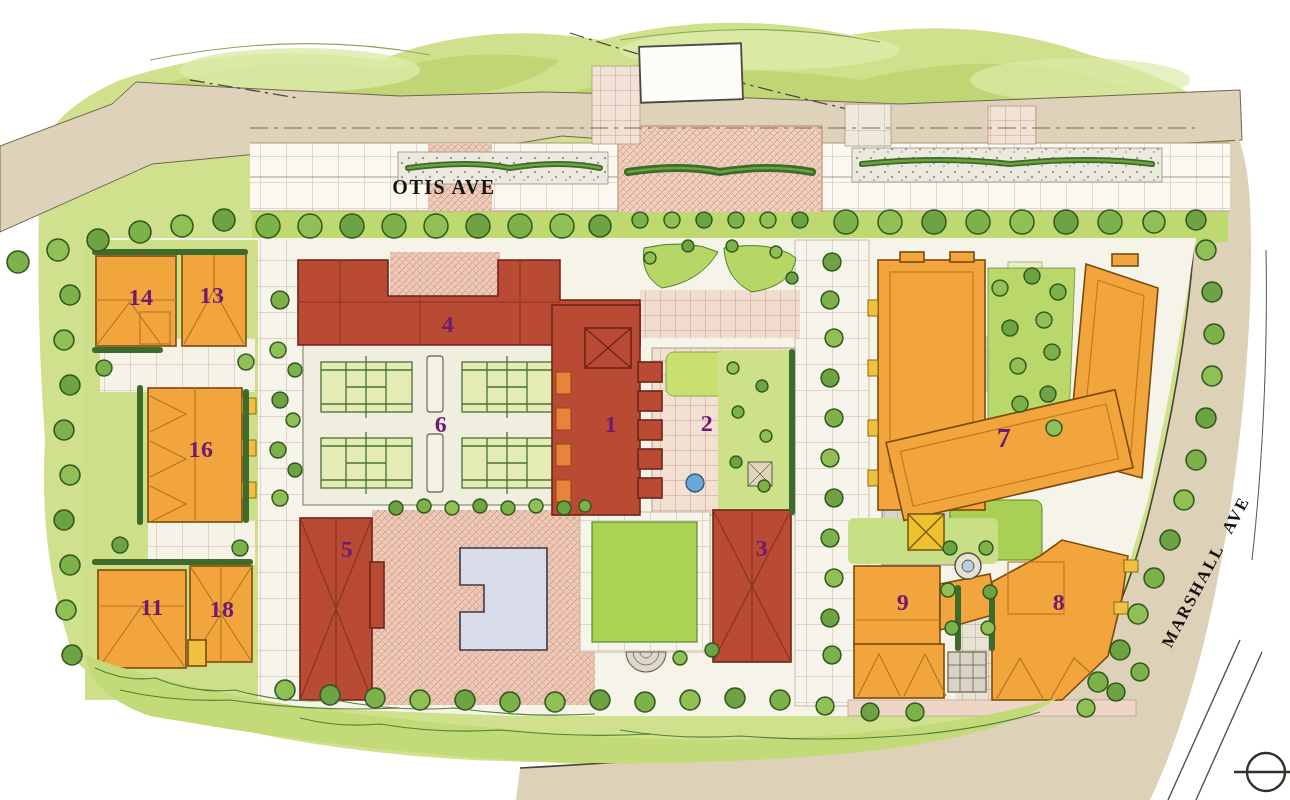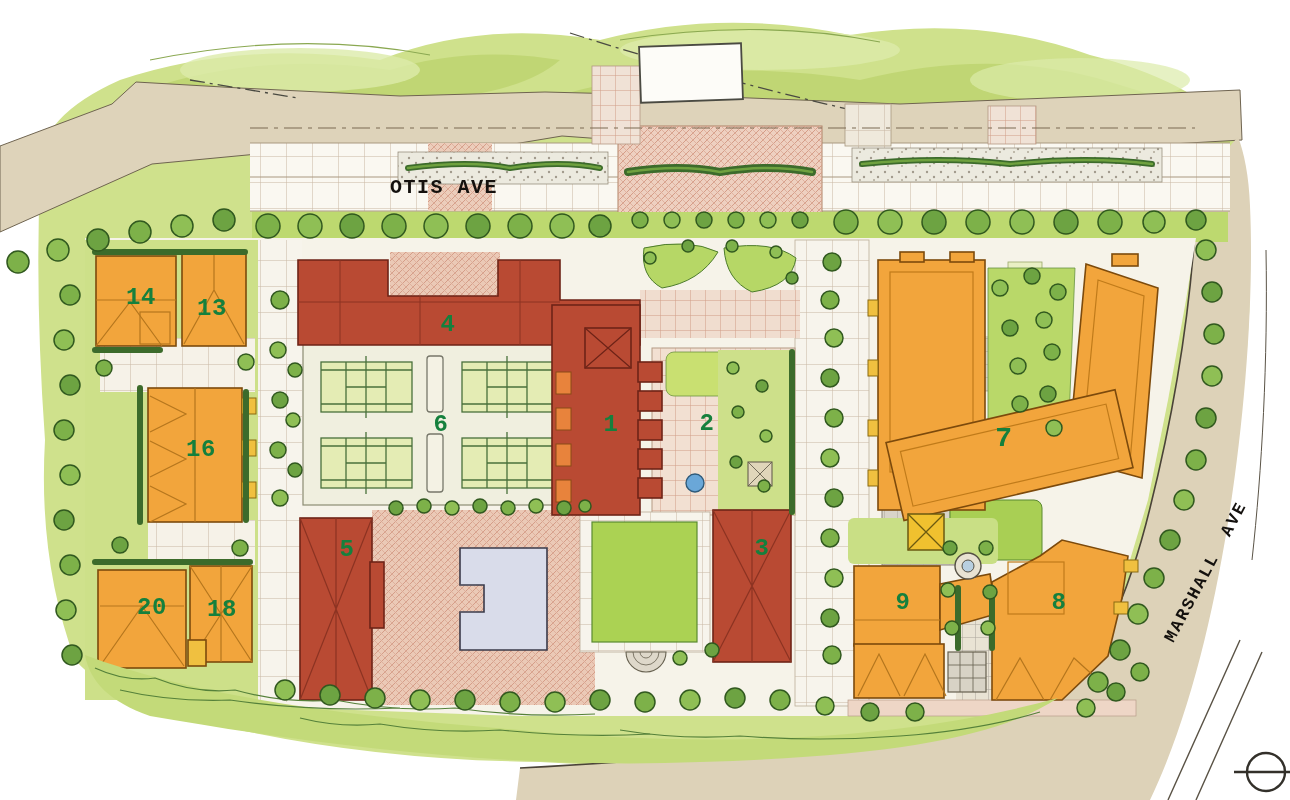--- a/index.html
+++ b/index.html
@@ -4,7 +4,7 @@
 <style>
   html,body{margin:0;padding:0;background:#ffffff;}
   .stage{position:relative;width:1290px;height:800px;background:#ffffff;overflow:hidden;
-         font-family:Liberation Mono, monospace;}
+         font-family:Liberation Serif, serif;}
   .stage svg{position:absolute;left:0;top:0;}
   .num{position:absolute;transform:translate(-50%,-50%);font-weight:bold;color:#15803d;
        font-size:24px;letter-spacing:0.5px;cursor:pointer;user-select:none;}

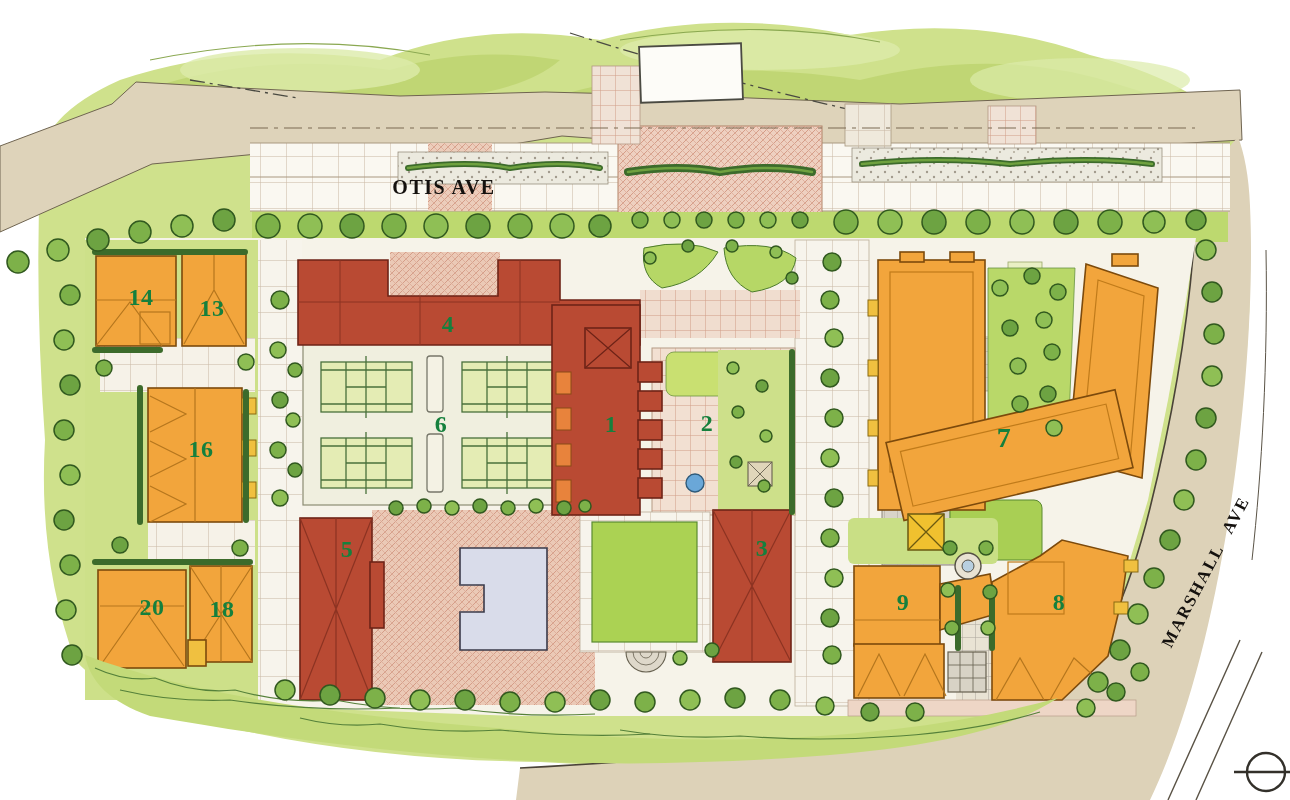--- a/index.html
+++ b/index.html
@@ -6,7 +6,7 @@
   .stage{position:relative;width:1290px;height:800px;background:#ffffff;overflow:hidden;
          font-family:Liberation Serif, serif;}
   .stage svg{position:absolute;left:0;top:0;}
-  .num{position:absolute;transform:translate(-50%,-50%);font-weight:bold;color:#15803d;
+  .num{position:absolute;transform:translate(-50%,-50%);font-weight:bold;color:#701a75;
        font-size:24px;letter-spacing:0.5px;cursor:pointer;user-select:none;}
   .num.big{font-size:28px;}
   .street{position:absolute;transform:translate(-50%,-50%);font-weight:bold;color:#14110e;

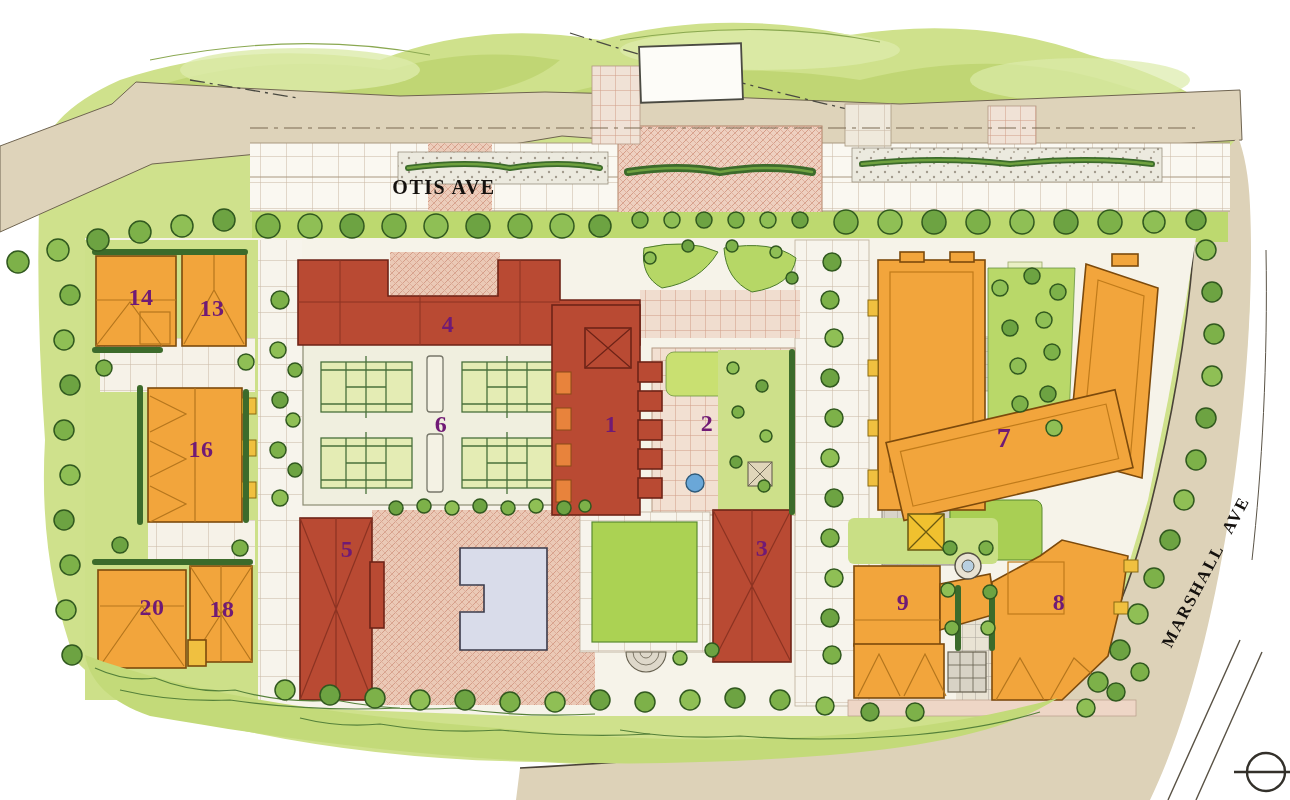--- a/index.html
+++ b/index.html
@@ -418,7 +418,7 @@
   <div class="num" style="left:222px;top:609px">18</div>
   <div class="num" style="left:152px;top:607px">20</div>
   <div class="num" style="left:201px;top:449px">16</div>
-  <div class="num" style="left:212px;top:308px">13</div>
+  <div class="num" style="left:212px;top:295px">13</div>
   <div class="num" style="left:141px;top:297px">14</div>
 </div>
 

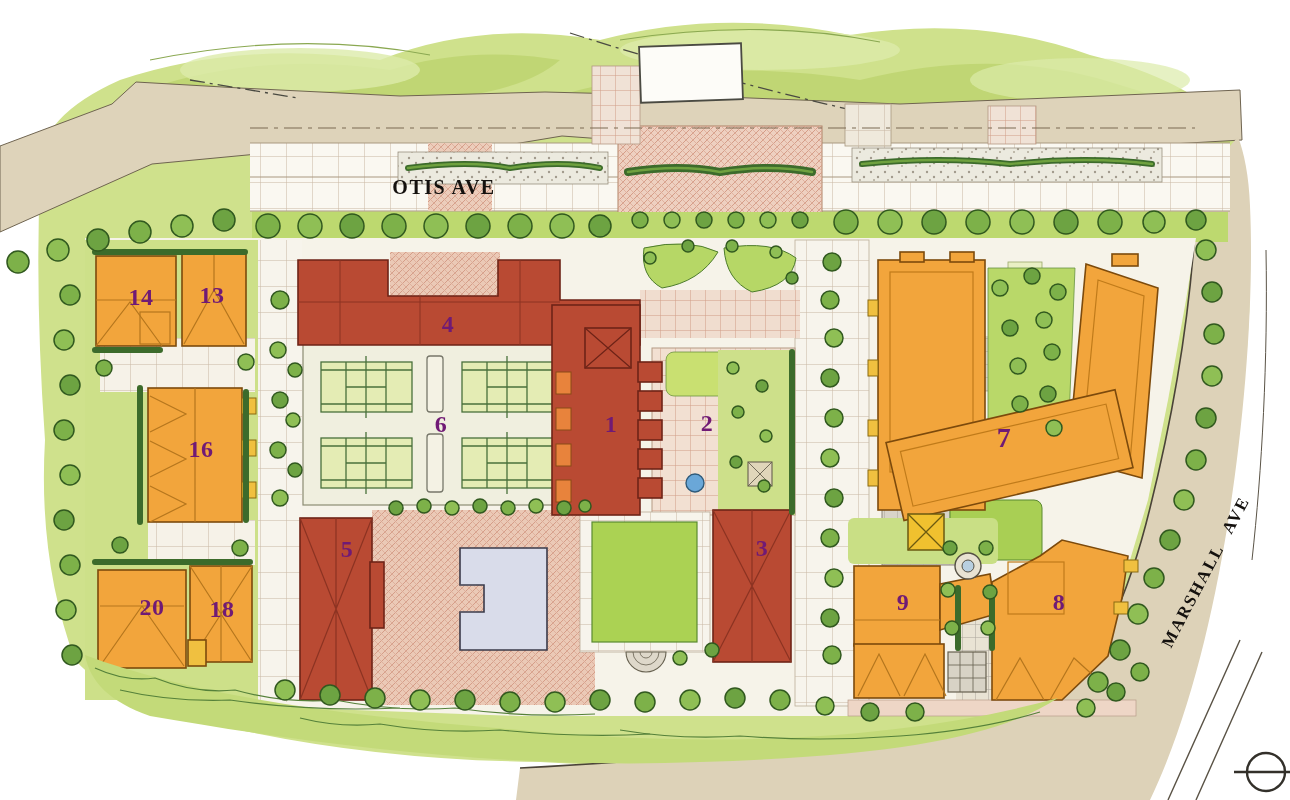--- a/index.html
+++ b/index.html
@@ -416,7 +416,7 @@
   <div class="num" style="left:1059px;top:602px">8</div>
   <div class="num" style="left:903px;top:602px">9</div>
   <div class="num" style="left:222px;top:609px">18</div>
-  <div class="num" style="left:152px;top:607px">20</div>
+  <div class="num" style="left:152px;top:607px">11</div>
   <div class="num" style="left:201px;top:449px">16</div>
   <div class="num" style="left:212px;top:295px">13</div>
   <div class="num" style="left:141px;top:297px">14</div>

